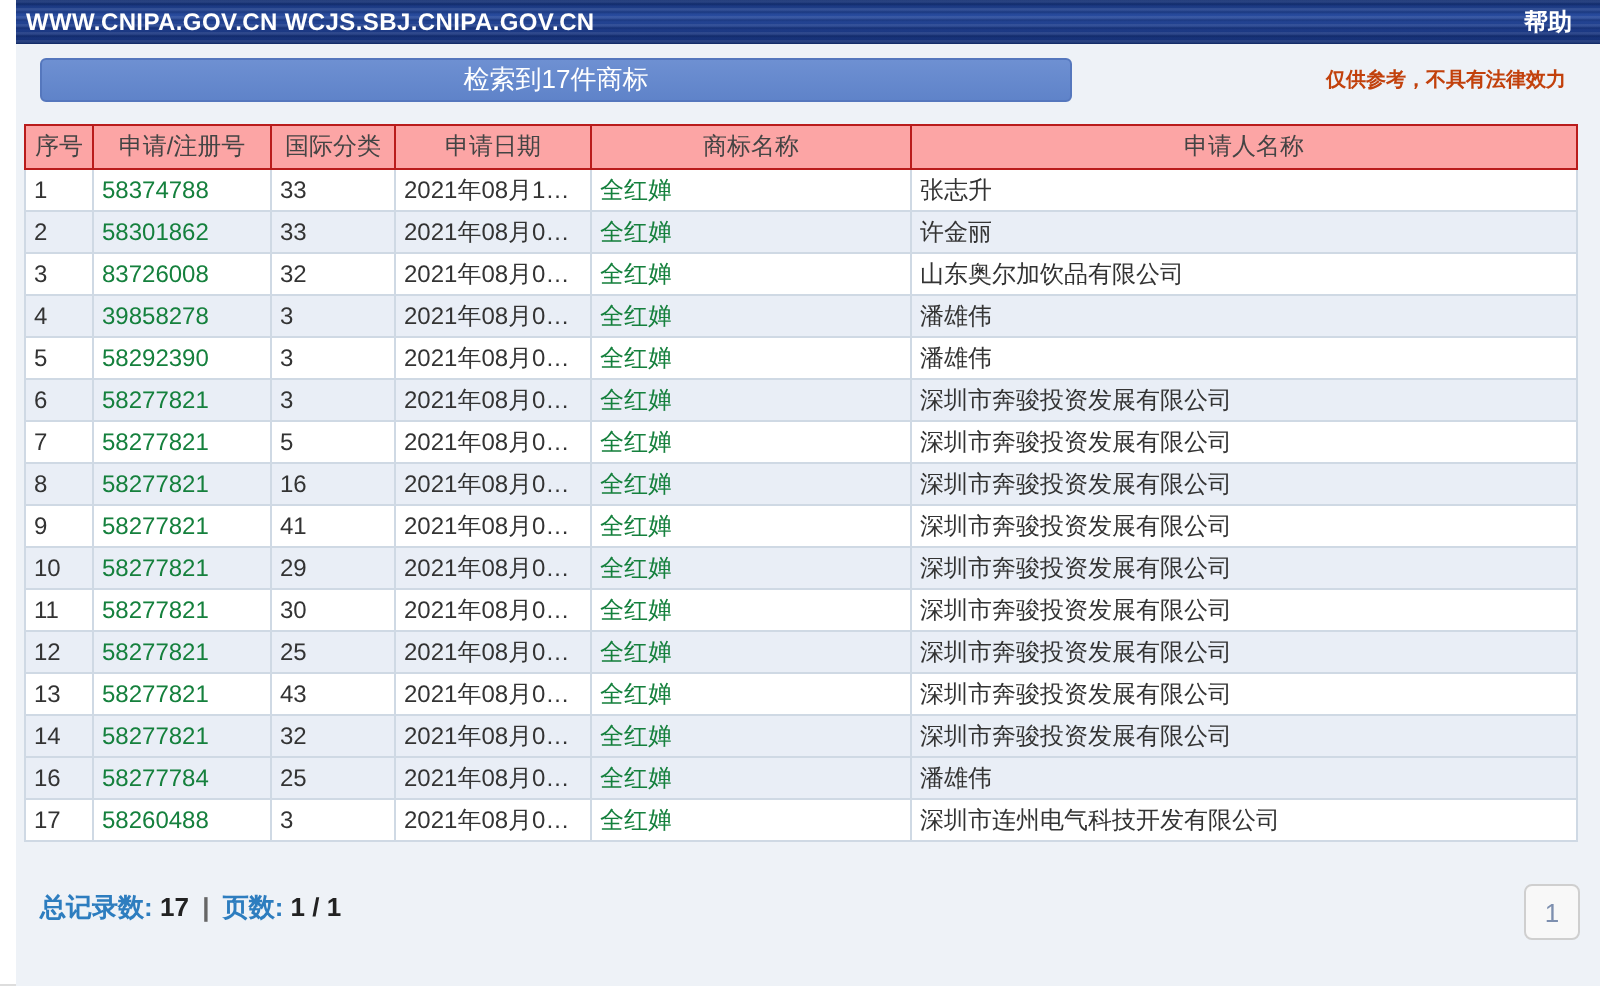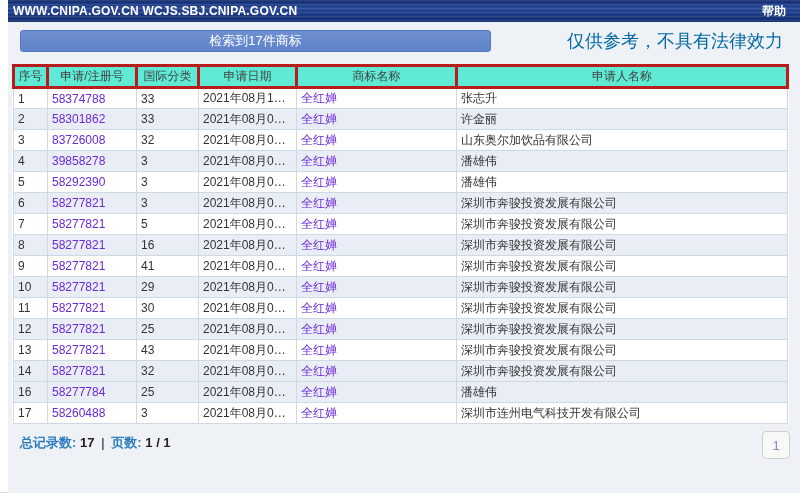--- a/index.html
+++ b/index.html
@@ -25,7 +25,7 @@
   .toolbar { display:flex; align-items:center; justify-content:space-between;
     padding:7px 17px 0 12px; }
   .result-btn {
-    width:471px; height:22px; border:1px solid #5577bd; border-radius:3px;
+    width:516px; height:22px; border:1px solid #5577bd; border-radius:3px;
     background:linear-gradient(180deg,#6e90d2,#5f83c9); color:#fff;
     font-size:13px; font-family:inherit; cursor:pointer; line-height:20px;
   }

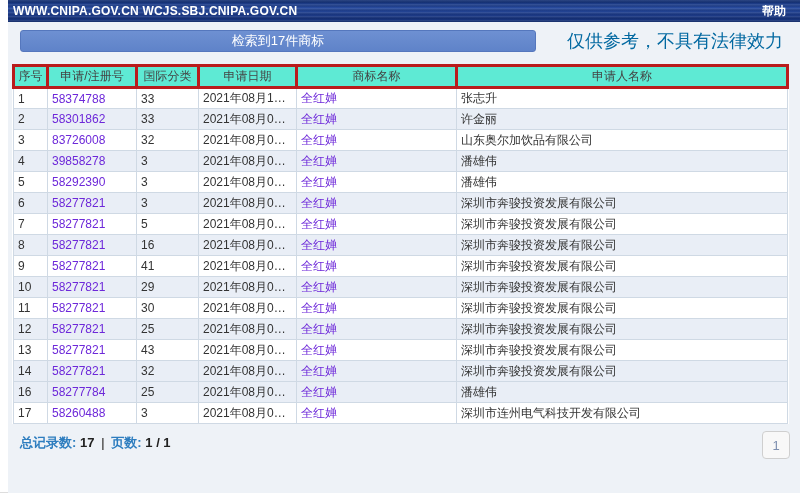--- a/index.html
+++ b/index.html
@@ -29,7 +29,7 @@
     background:linear-gradient(180deg,#6e90d2,#5f83c9); color:#fff;
     font-size:13px; font-family:inherit; cursor:pointer; line-height:20px;
   }
-  .disclaimer { color:#0369a1; font-size:18px; font-weight:normal; white-space:nowrap; }
+  .disclaimer { color:#c2410c; font-size:10px; font-weight:bold; white-space:nowrap; }
 
   
   table.results { border-collapse:collapse; width:777px; margin:11px 0 0 4px;

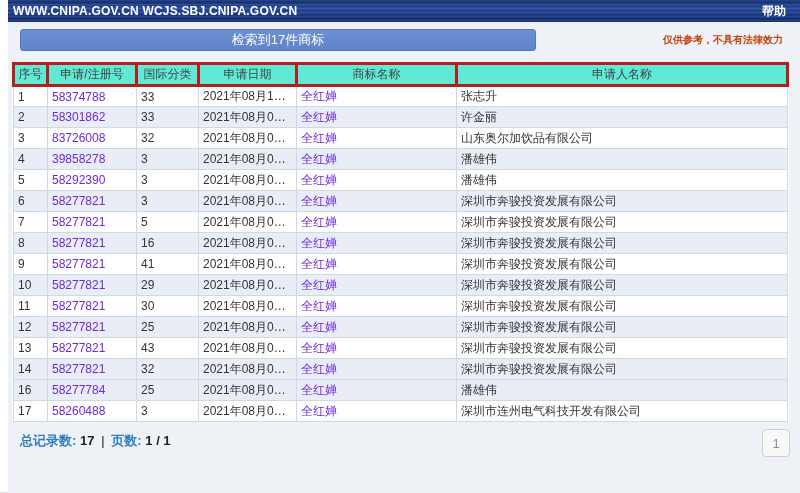--- a/index.html
+++ b/index.html
@@ -35,7 +35,7 @@
   table.results { border-collapse:collapse; width:777px; margin:11px 0 0 4px;
     background:#fff; font-size:12px; color:#333; table-layout:fixed; }
   table.results th {
-    height:22px; background:#5eead4; border:3px solid #b91c1c;
+    height:22px; background:#fca5a5; border:1px solid #b91c1c;
     font-weight:400; color:#444; text-align:center; font-size:12px;margin-left:40px;
   }
   table.results td {

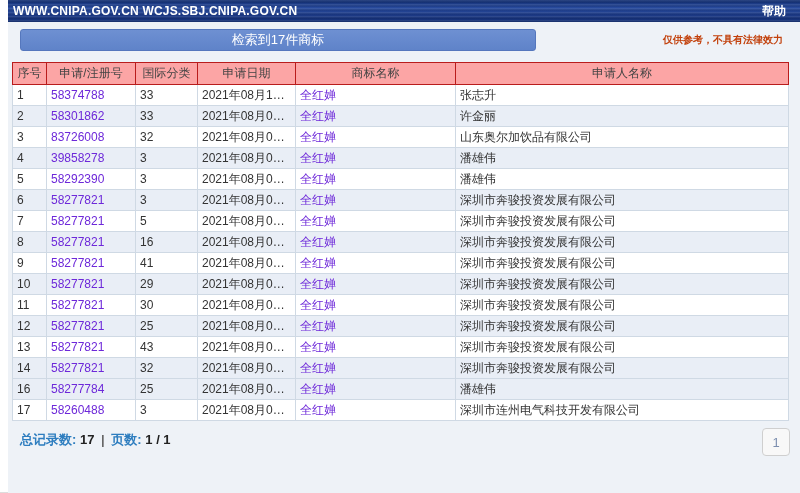--- a/index.html
+++ b/index.html
@@ -43,7 +43,7 @@
     overflow:hidden; text-overflow:ellipsis;
   }
   table.results tr.alt td { background:#e9eef6; }
-  td.link { color:#6d28d9; cursor:pointer; }
+  td.link { color:#15803d; cursor:pointer; }
 
   
   .footer { display:flex; align-items:flex-start; justify-content:space-between;

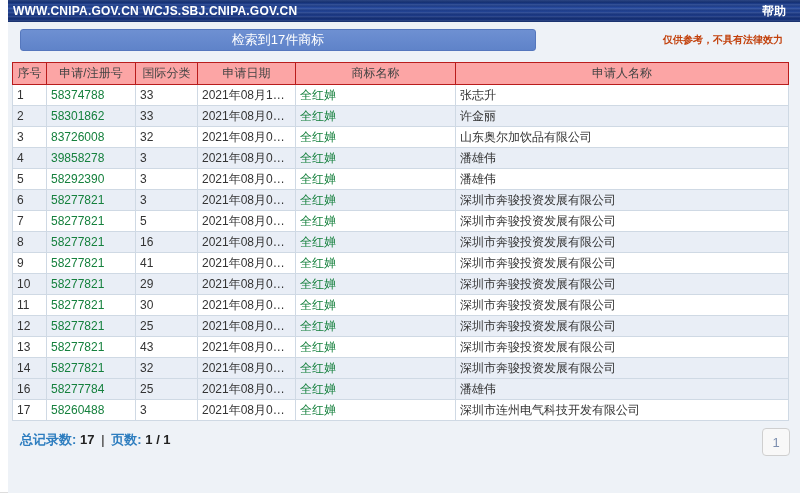--- a/index.html
+++ b/index.html
@@ -47,7 +47,7 @@
 
   
   .footer { display:flex; align-items:flex-start; justify-content:space-between;
-    padding:10px 10px 0 12px; }
+    padding:24px 10px 0 12px; }
   .rec-info { font-size:13px; font-weight:bold; color:#222; }
   .rec-info .flabel { color:#2d7dbf; }
   .rec-info .sep { color:#666; padding:0 3px; }

